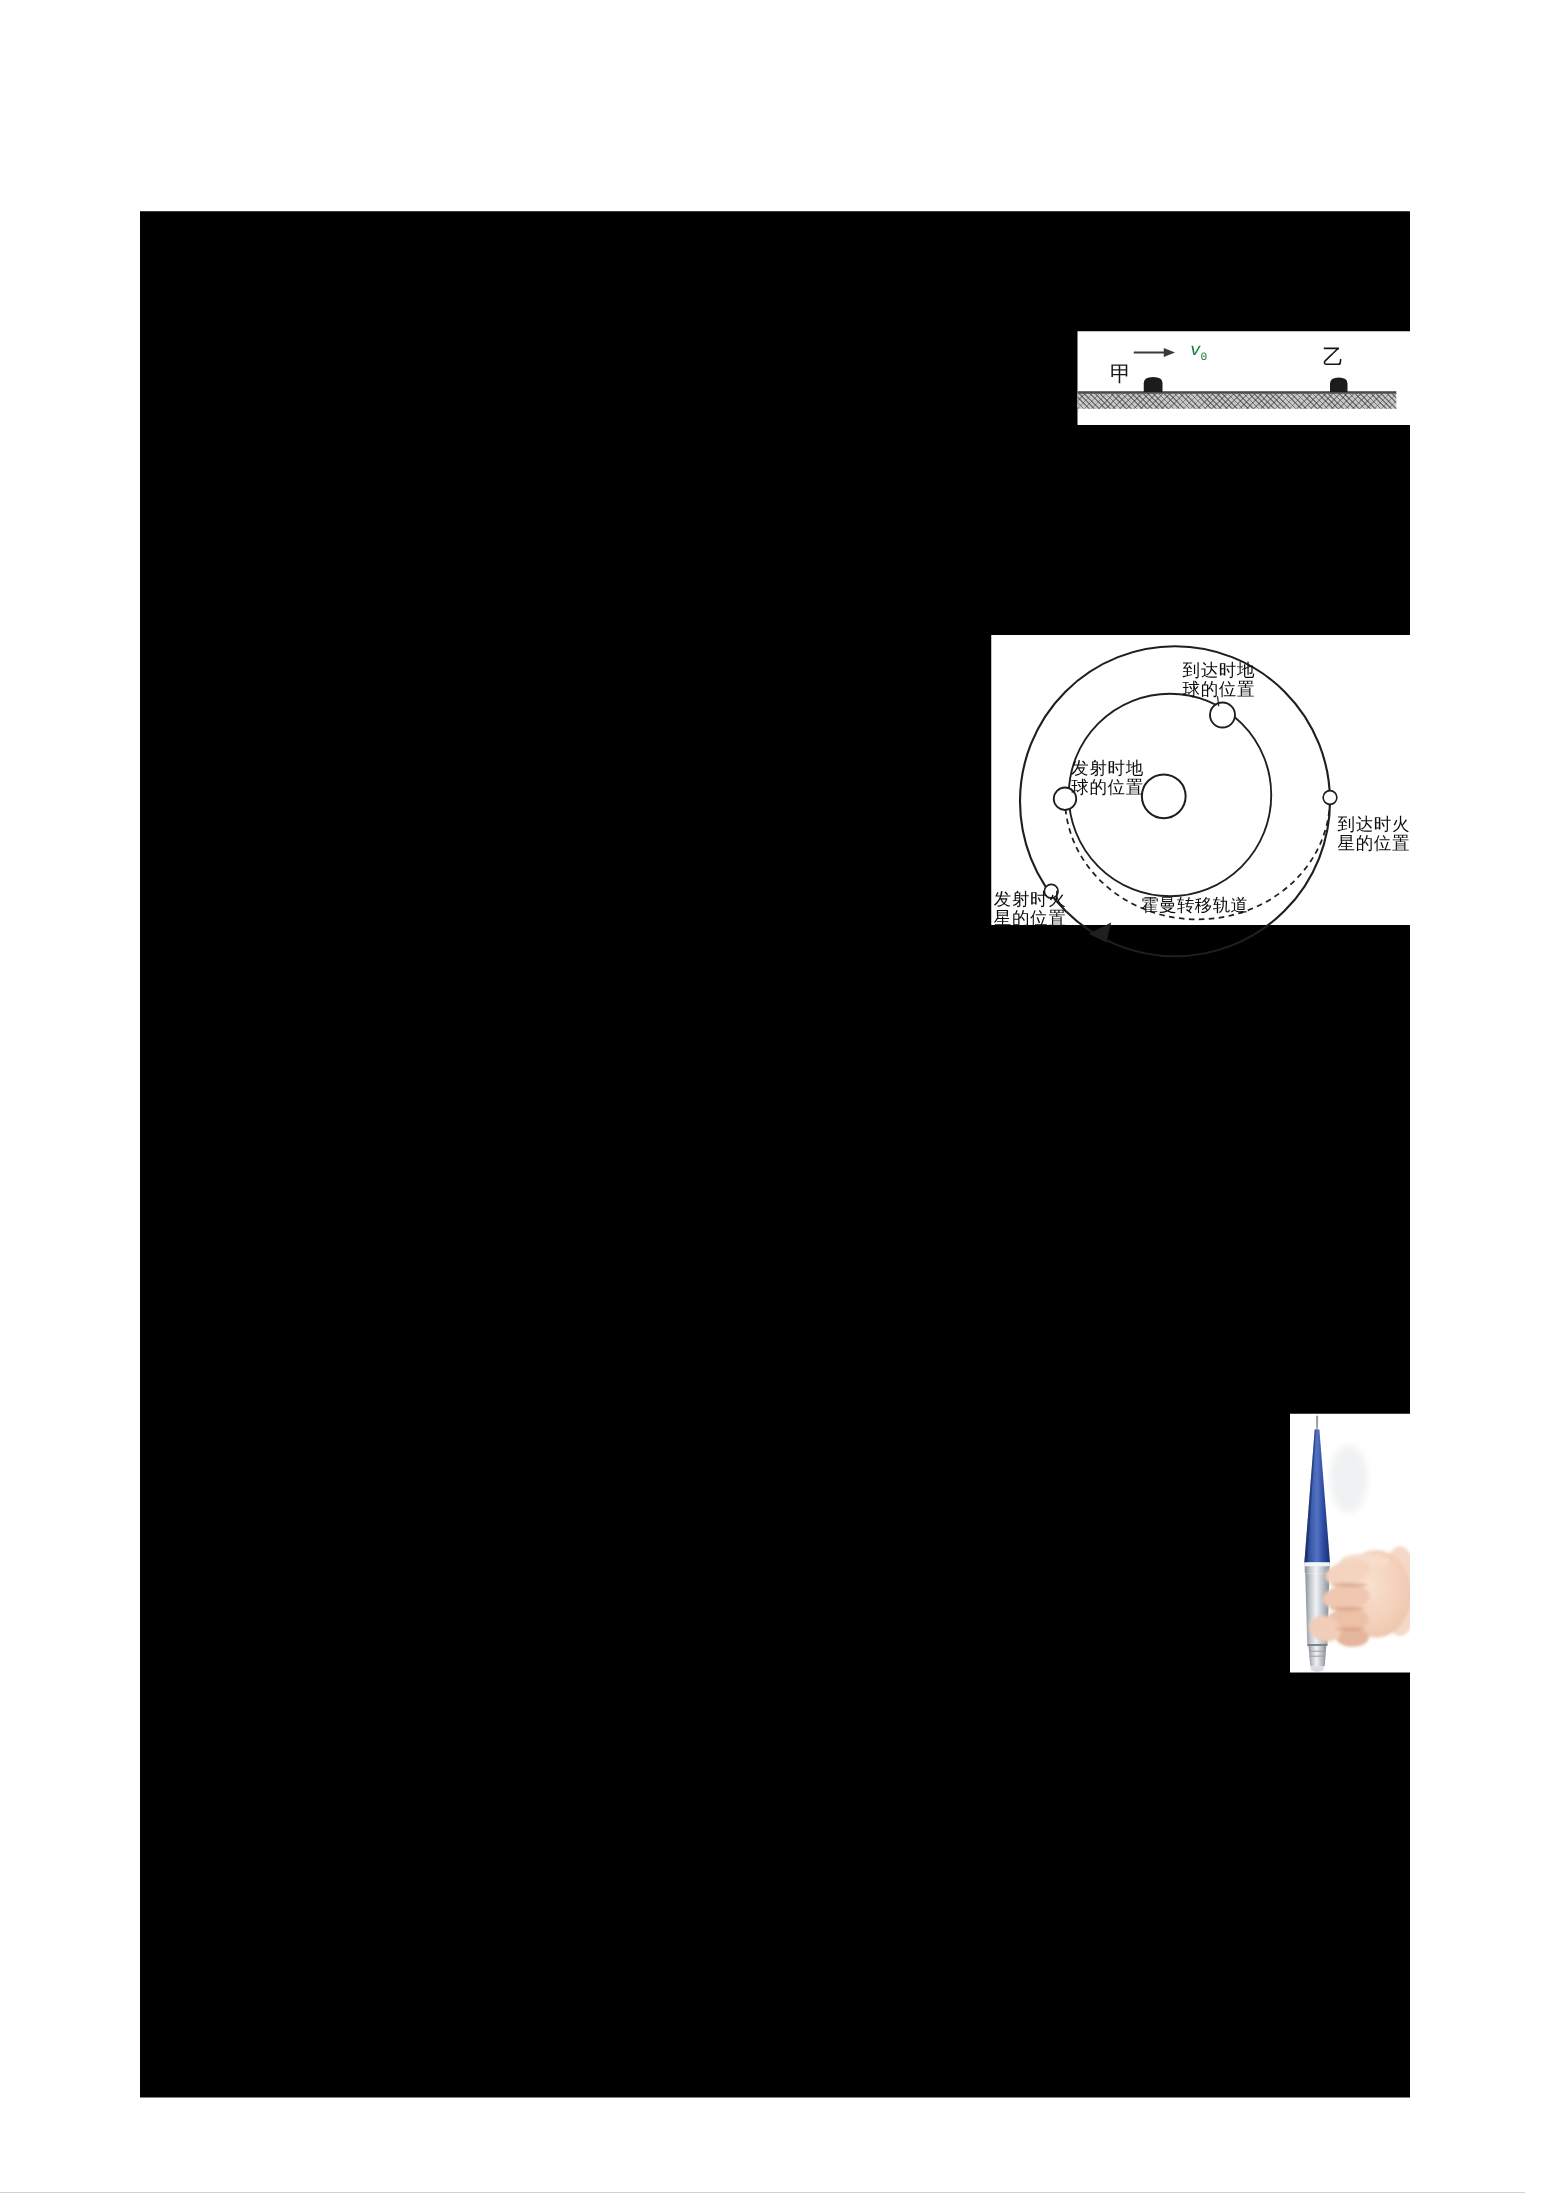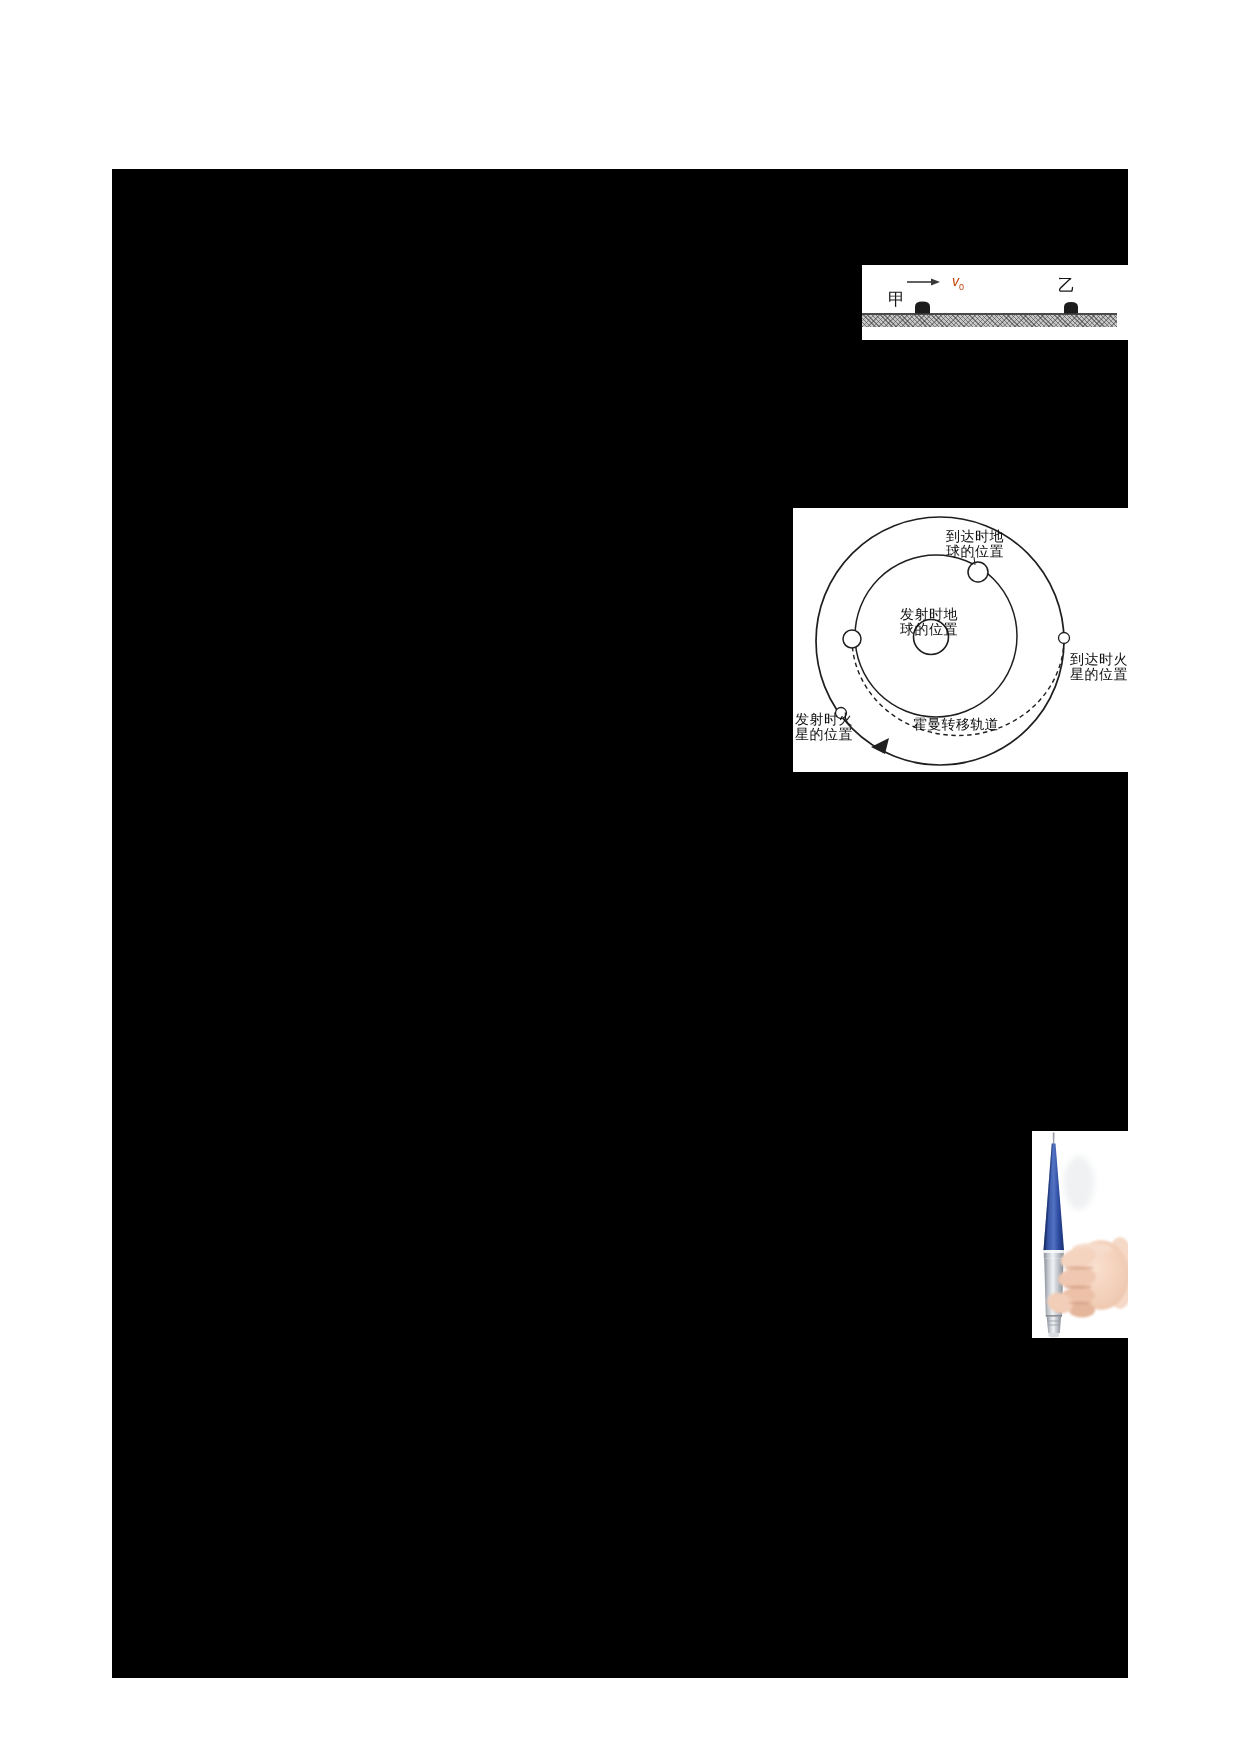--- a/index.html
+++ b/index.html
@@ -22,8 +22,8 @@
   .cnlabel{position:absolute;color:#161616;font-size:17px;line-height:1;}
   .lbl-jia{left:26px;top:26px;}
   .lbl-yi{left:196px;top:12px;}
-  .vlabel{position:absolute;left:90px;top:8px;font-family:Liberation Sans, sans-serif;
-          font-style:italic;font-size:14px;color:#c2410c;text-align:center;}
+  .vlabel{position:absolute;left:90px;top:8px;font-family:Liberation Mono, monospace;
+          font-style:italic;font-size:14px;color:#15803d;text-align:center;}
   .vlabel sub{font-style:normal;font-size:9px;}
 
   

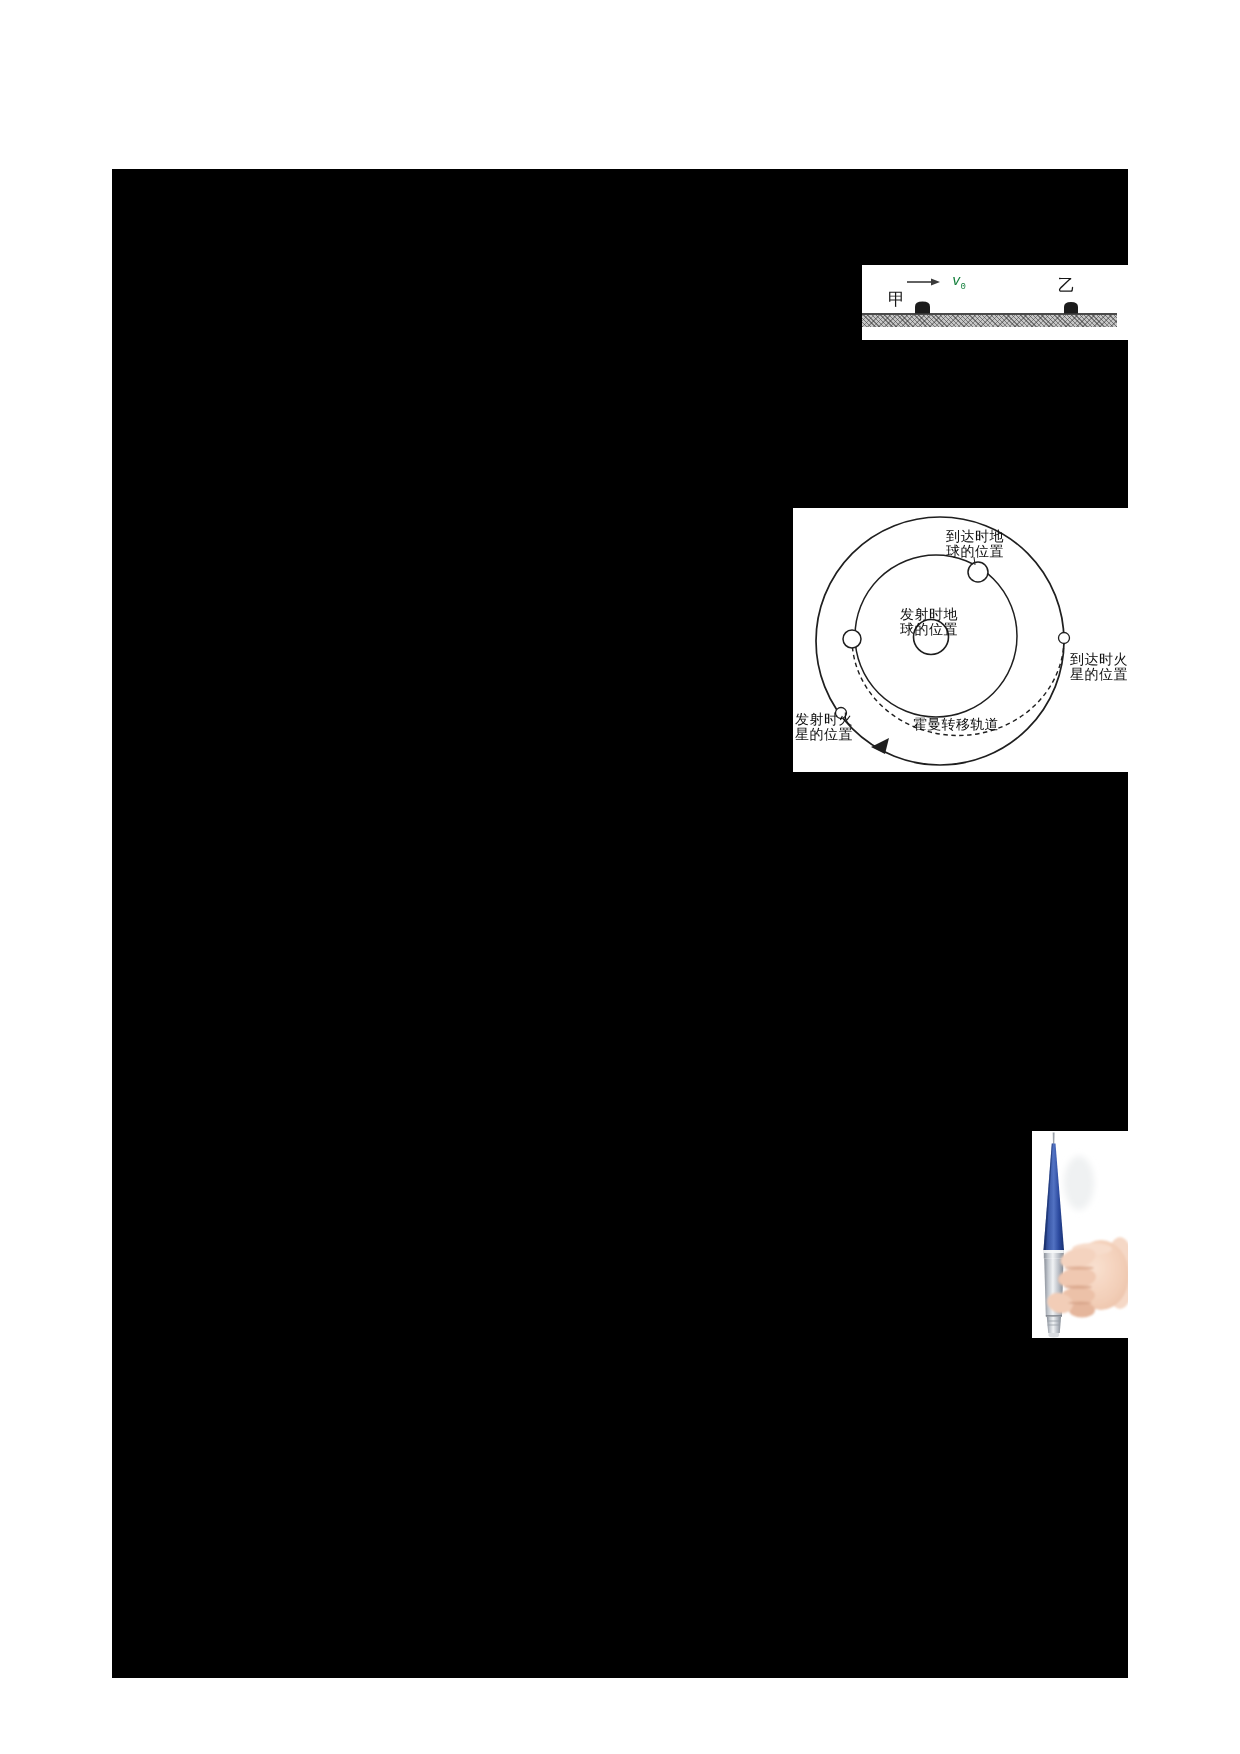--- a/index.html
+++ b/index.html
@@ -9,7 +9,7 @@
           background:var(--canvas-bg,#000000);}
   figure.fig{position:absolute;margin:0;background:var(--figure-bg,#ffffff);}
   .fig-mech{left:862px;top:265px;width:266px;height:75px;}
-  .fig-orbit{left:793px;top:508px;width:335px;height:264px;}
+  .fig-orbit{left:793px;top:508px;width:335px;height:232px;}
   .fig-pen{left:1032px;top:1131px;width:96px;height:207px;}
   .fig svg{position:absolute;left:0;top:0;}
 

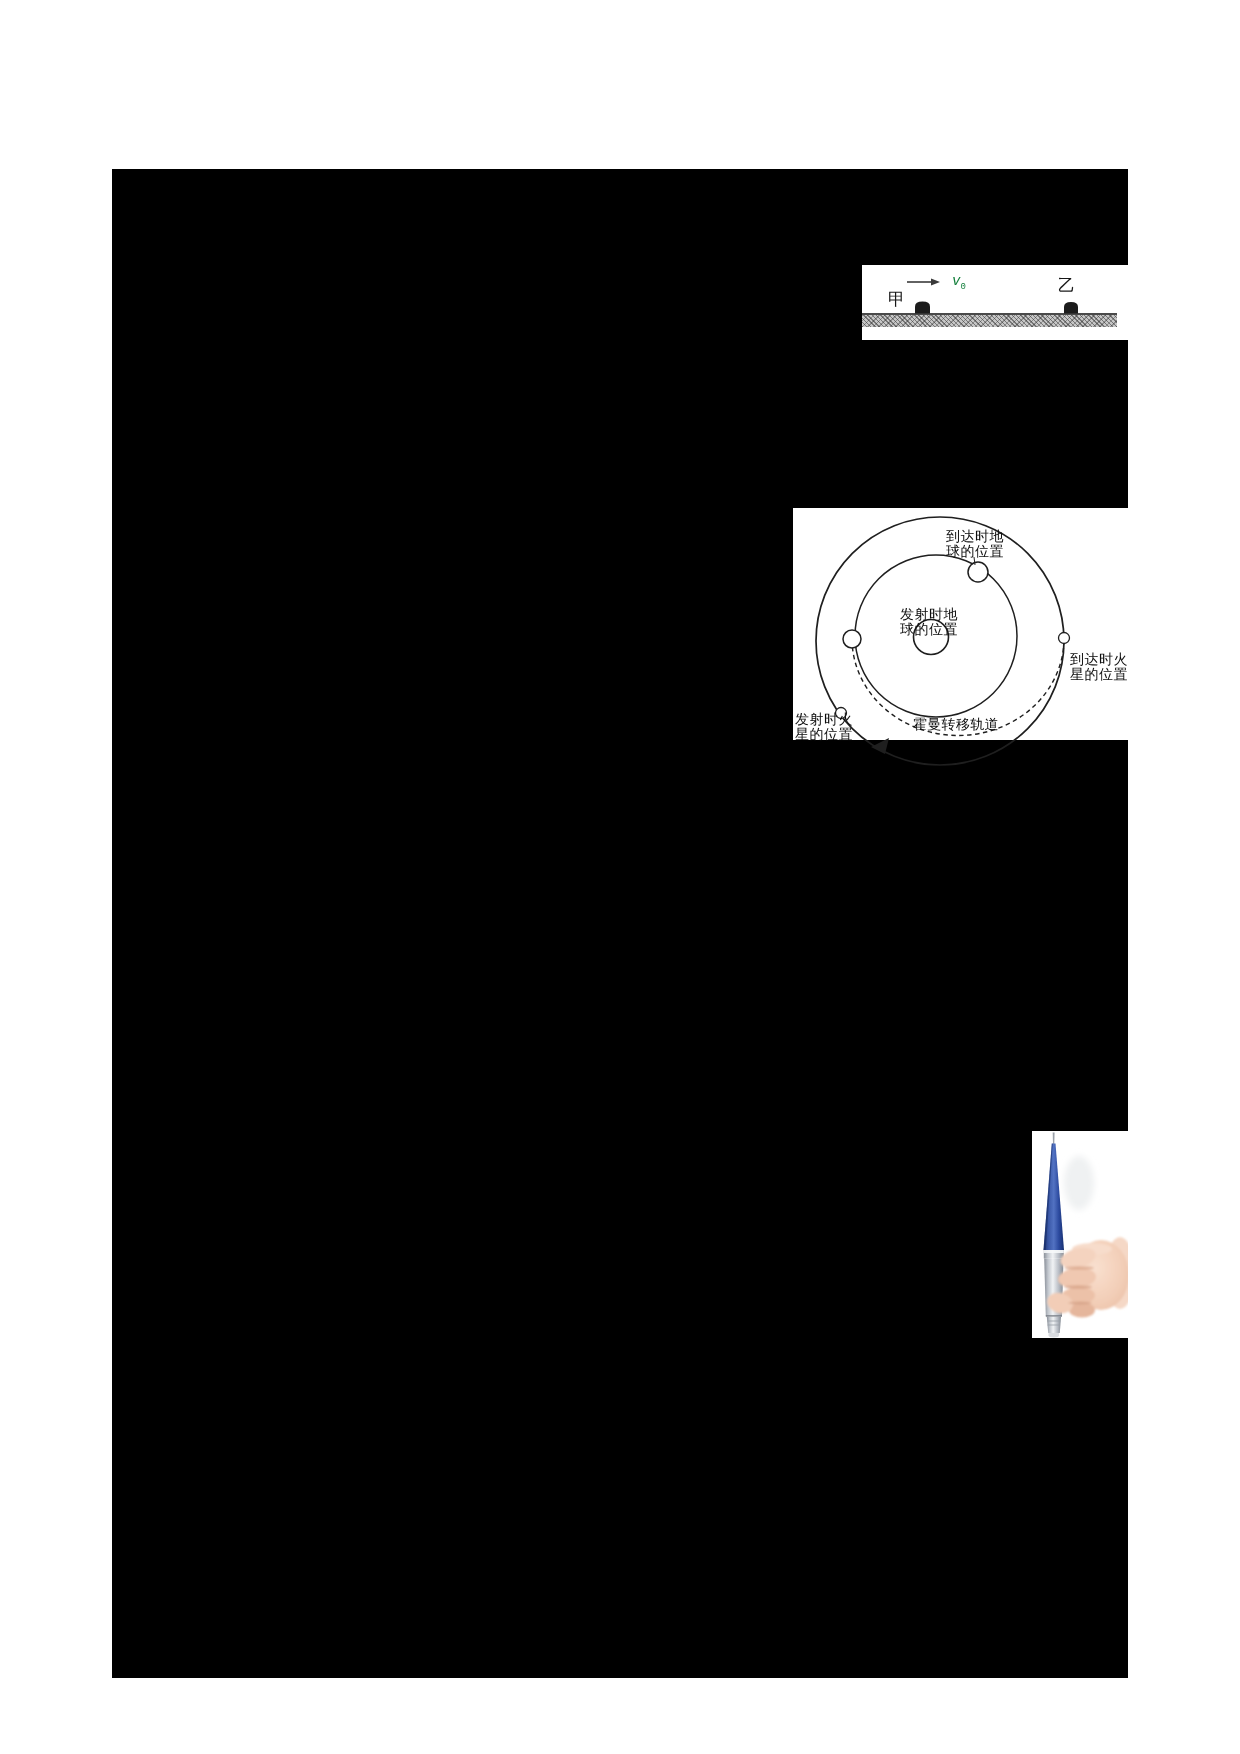--- a/index.html
+++ b/index.html
@@ -30,7 +30,7 @@
   .olbl{position:absolute;font-size:14px;line-height:15px;color:#0d0d0d;
         white-space:nowrap;letter-spacing:.5px;}
   .o-earth-arrival{left:153px;top:21px;}
-  .o-earth-launch{left:64px;top:99px;margin-left:43px;}
+  .o-earth-launch{left:64px;top:99px;}
   .o-mars-arrival{left:277px;top:104px;margin-top:40px;}
   .o-mars-launch{left:2px;top:204px;}
   .o-transfer{left:120px;top:209px;letter-spacing:.3px;}

